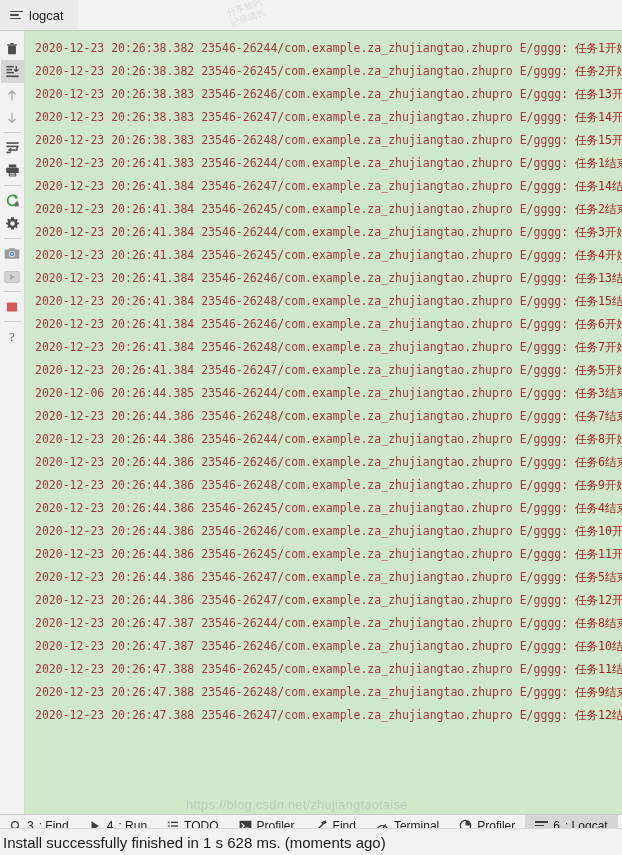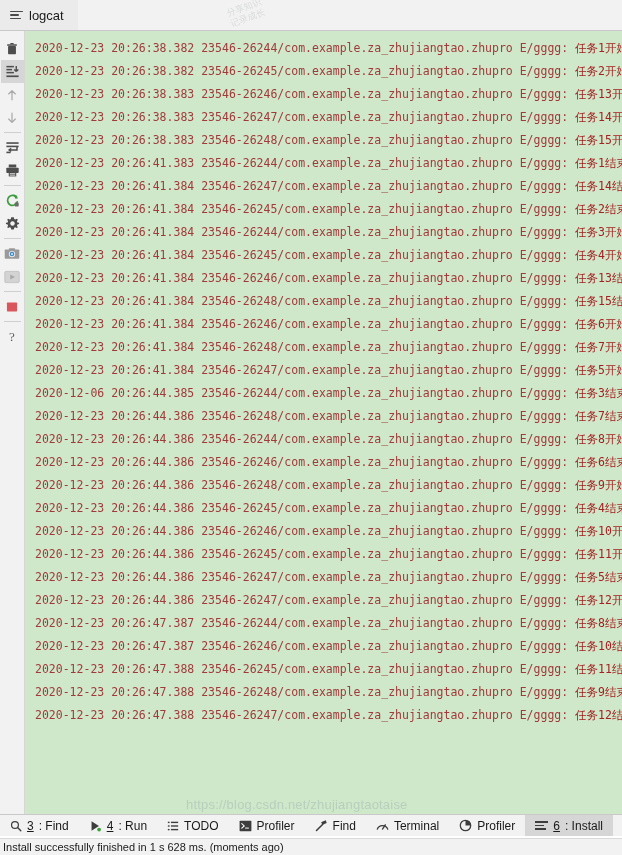--- a/index.html
+++ b/index.html
@@ -423,7 +423,7 @@
       <i style="position:absolute;left:0;top:7.4px;height:1.6px;width:11px;background:#3d3d3d;"></i>
     </span>
     <span class="mn">6</span>
-      <span>: Install</span>
+      <span>: Logcat</span>
   </div>
 
   <div id="bottom-bar-filler"></div>

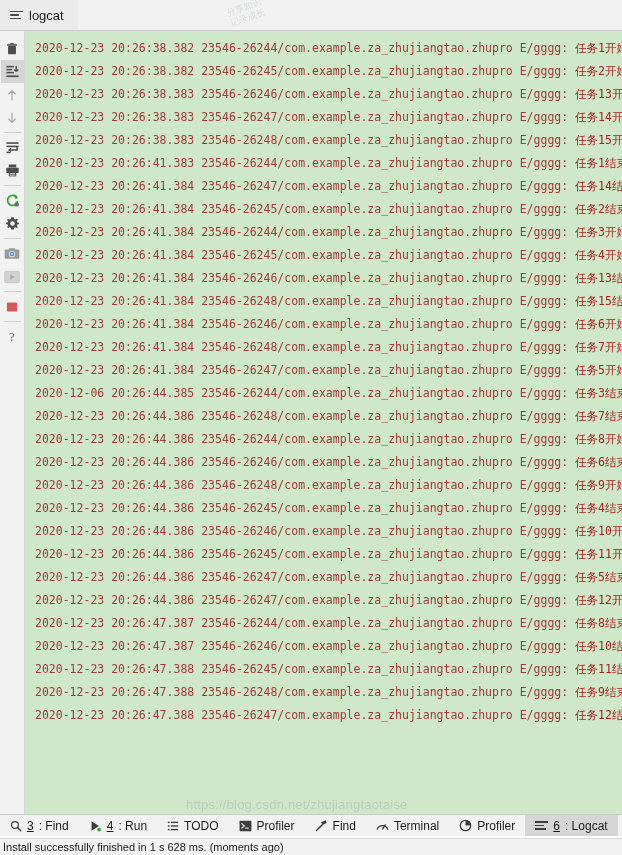--- a/index.html
+++ b/index.html
@@ -151,14 +151,14 @@
     left: 0;
     right: 0;
     bottom: 0;
-    height: 17px;
+    height: 27px;
     background: #f2f2f2;
     border-top: 1px solid #d9d9d9;
     display: flex;
     align-items: center;
     padding-left: 3px;
     box-sizing: border-box;
-    font-size: 11px;
+    font-size: 15px;
     color: #1a1a1a;
   }
 

